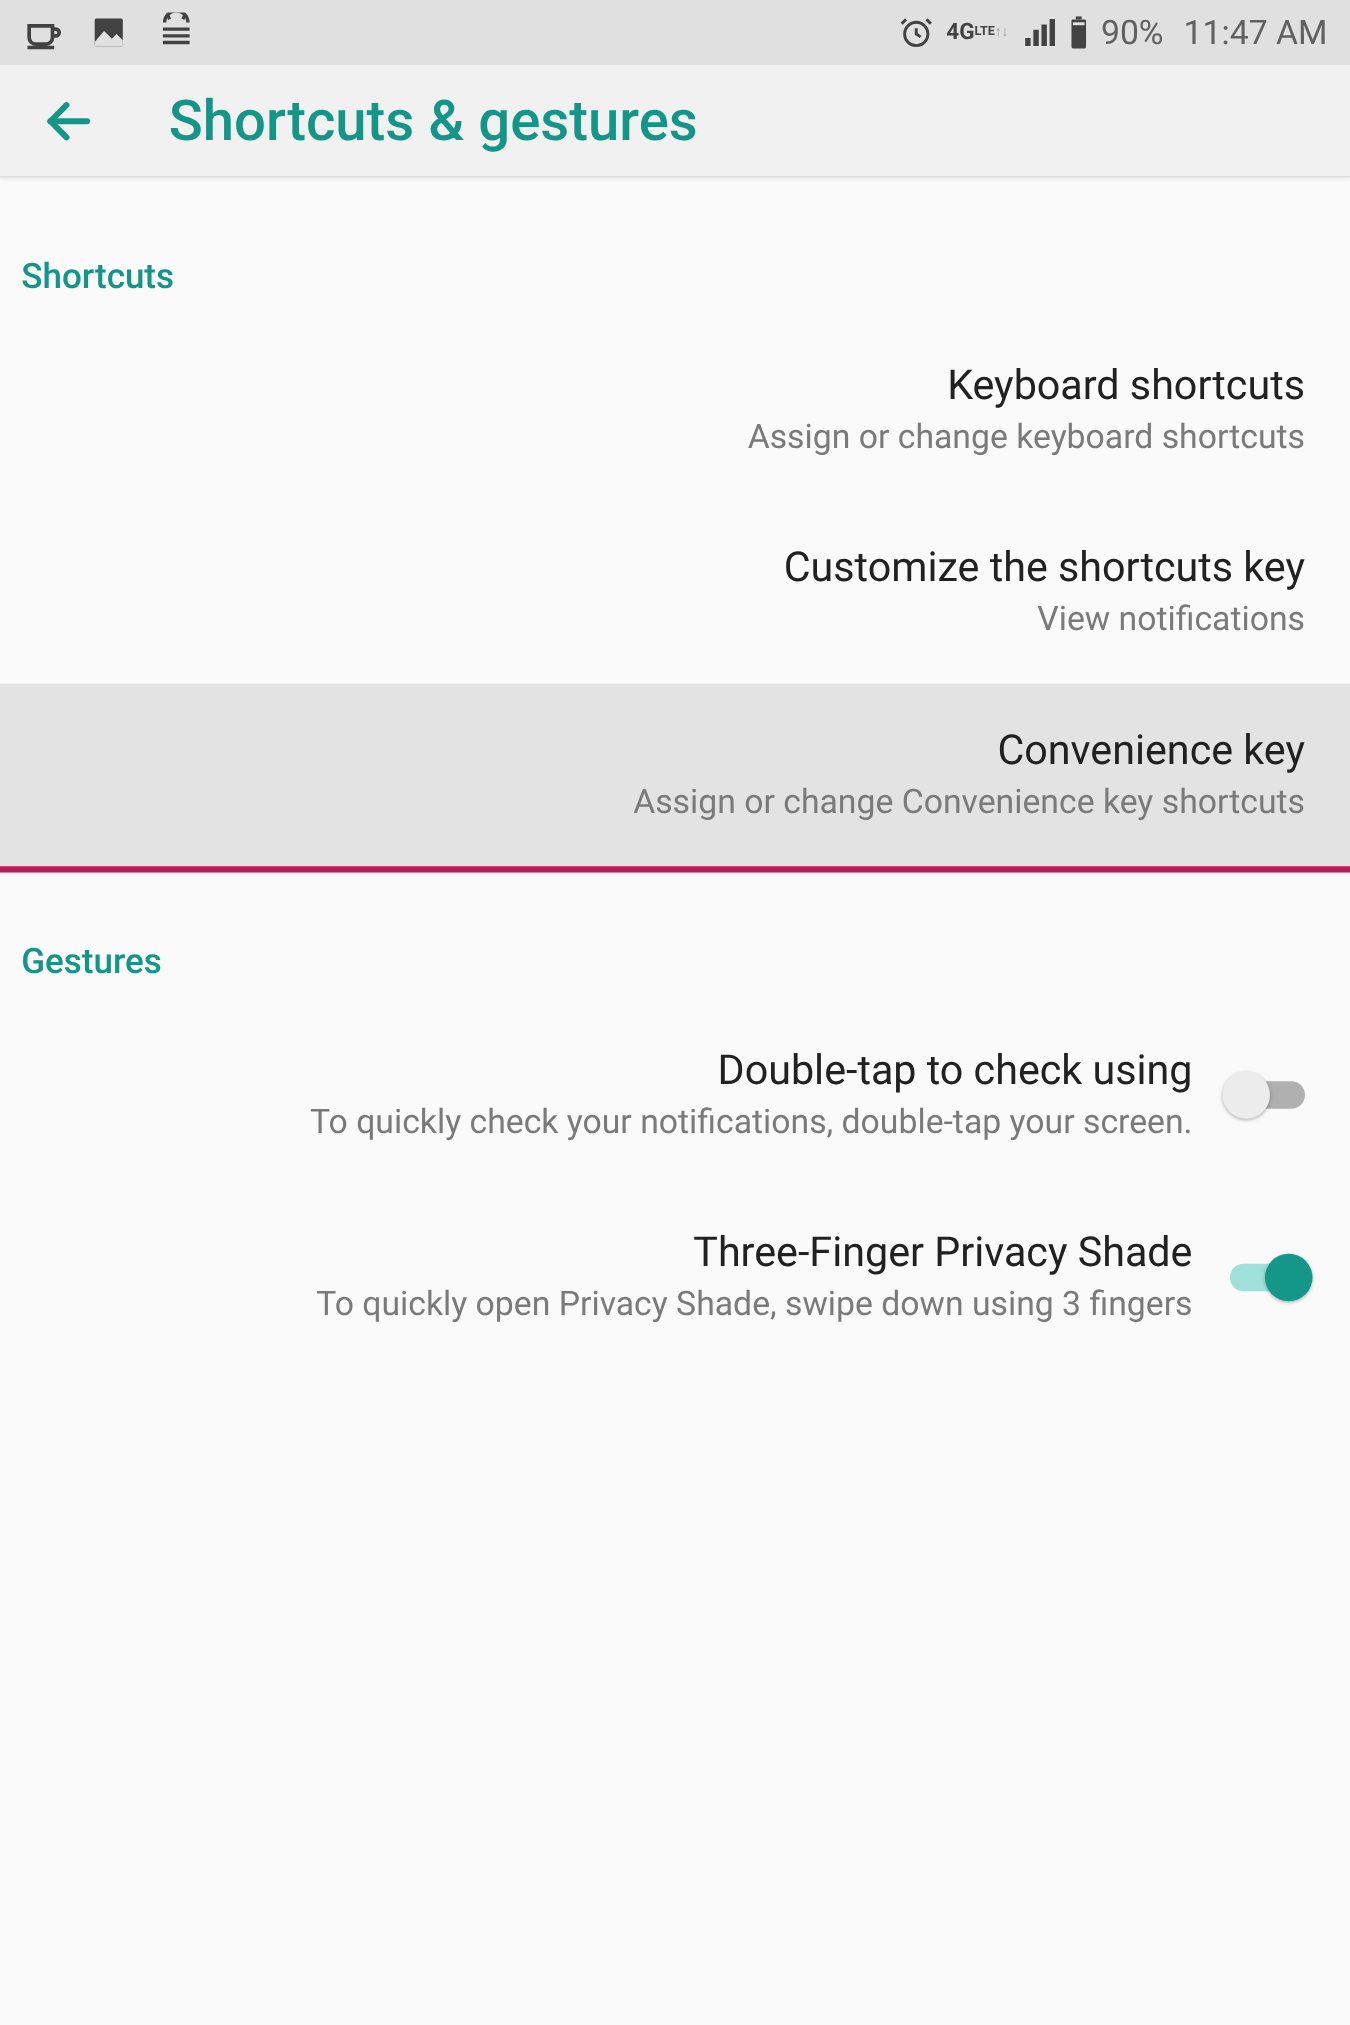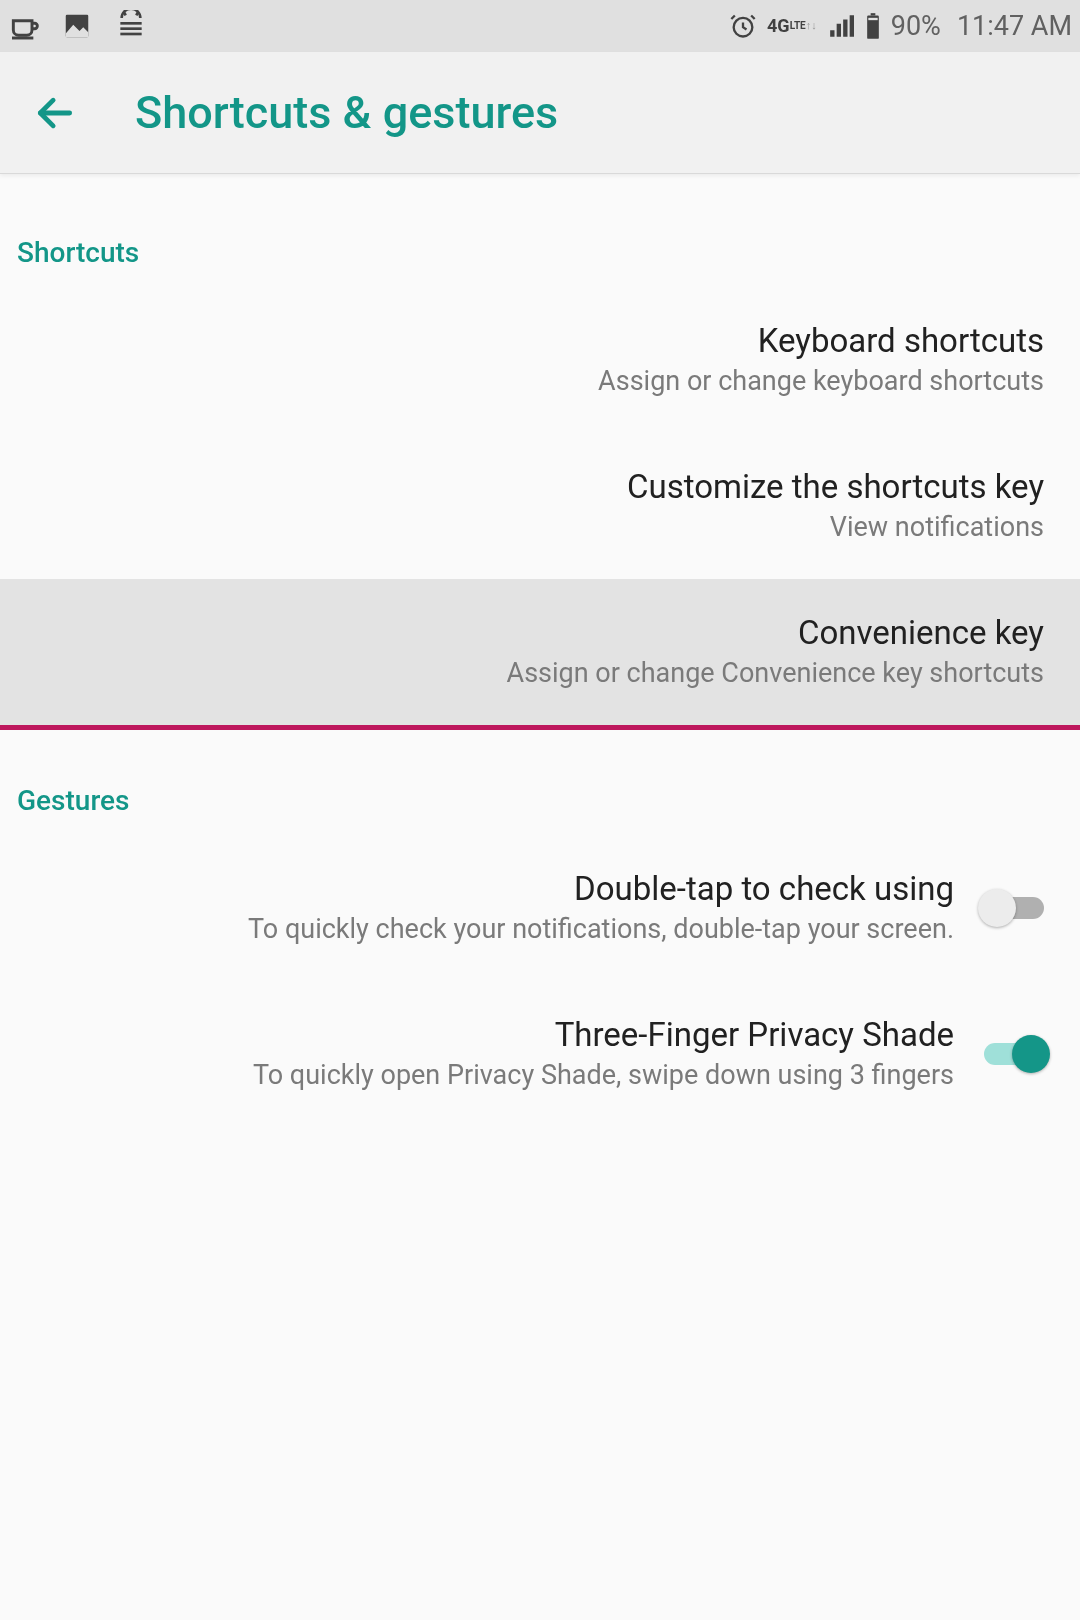--- a/index.html
+++ b/index.html
@@ -19,7 +19,7 @@
       background: #e0e0e0;
       display: flex;
       align-items: center;
-      padding: 0 8px;
+      padding: 0 18px;
       justify-content: space-between;
       color: #424242;
     }

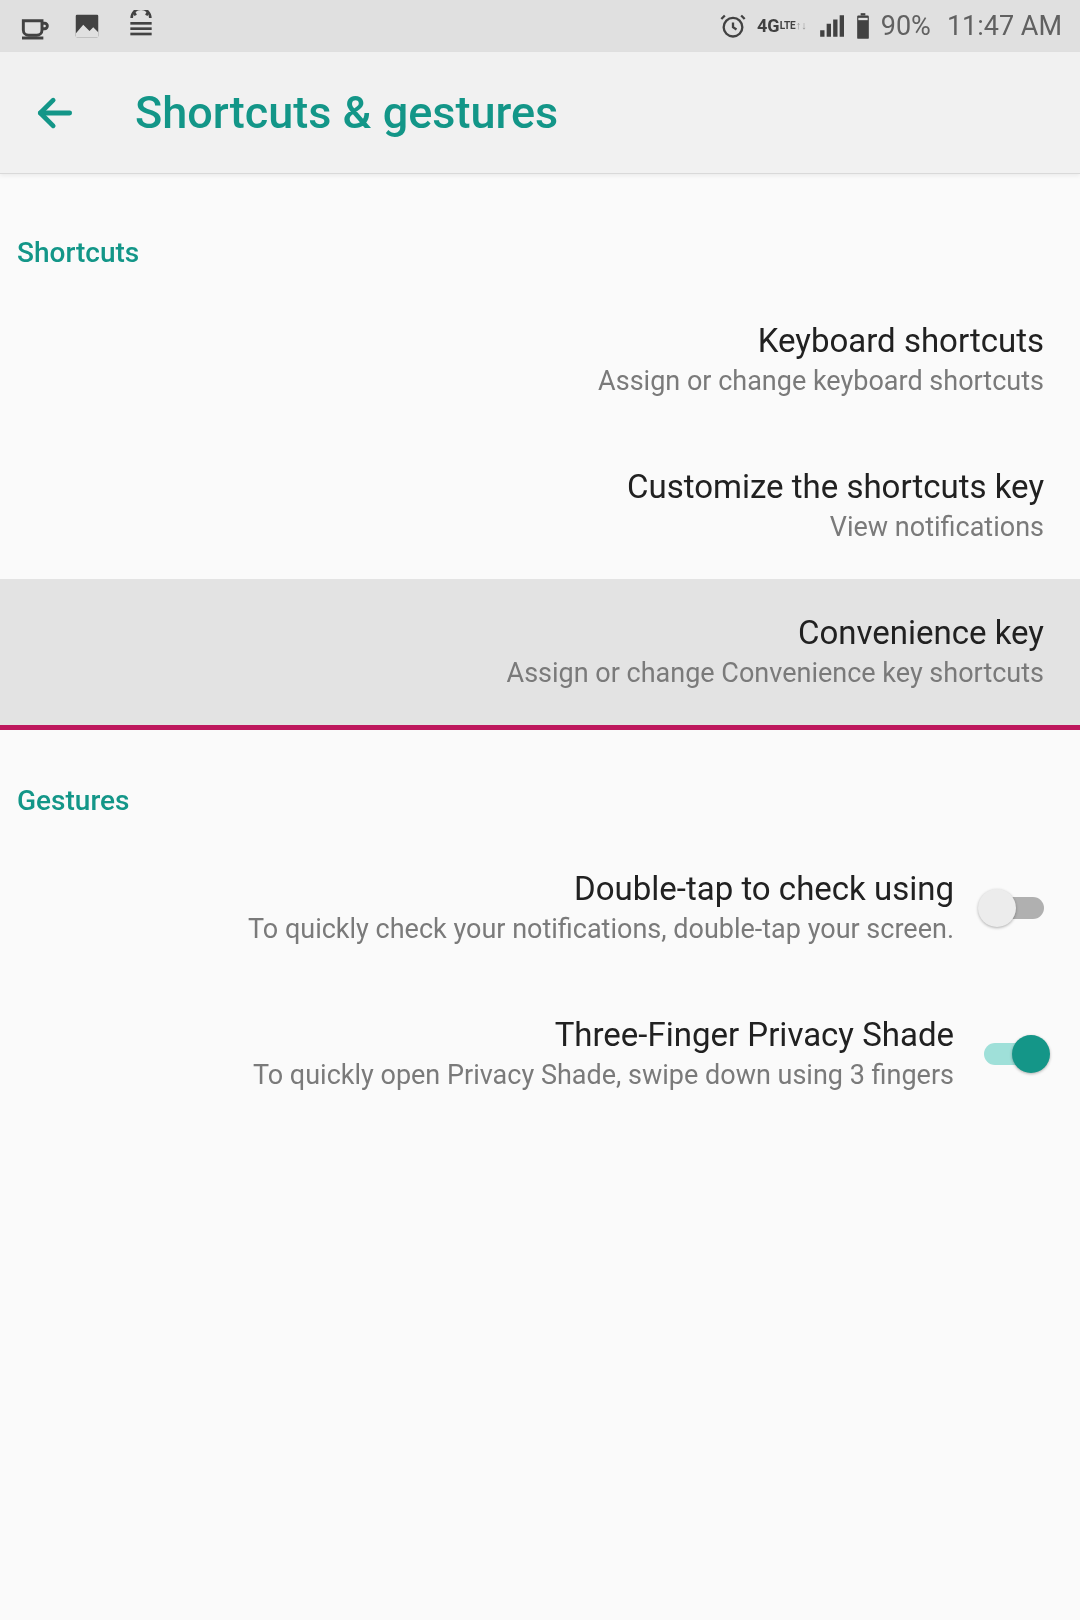--- a/index.html
+++ b/index.html
@@ -44,7 +44,7 @@
       color: #616161;
     }
     .app-bar {
-      height: 122px;
+      height: 90px;
       background: #f1f1f1;
       display: flex;
       align-items: center;

